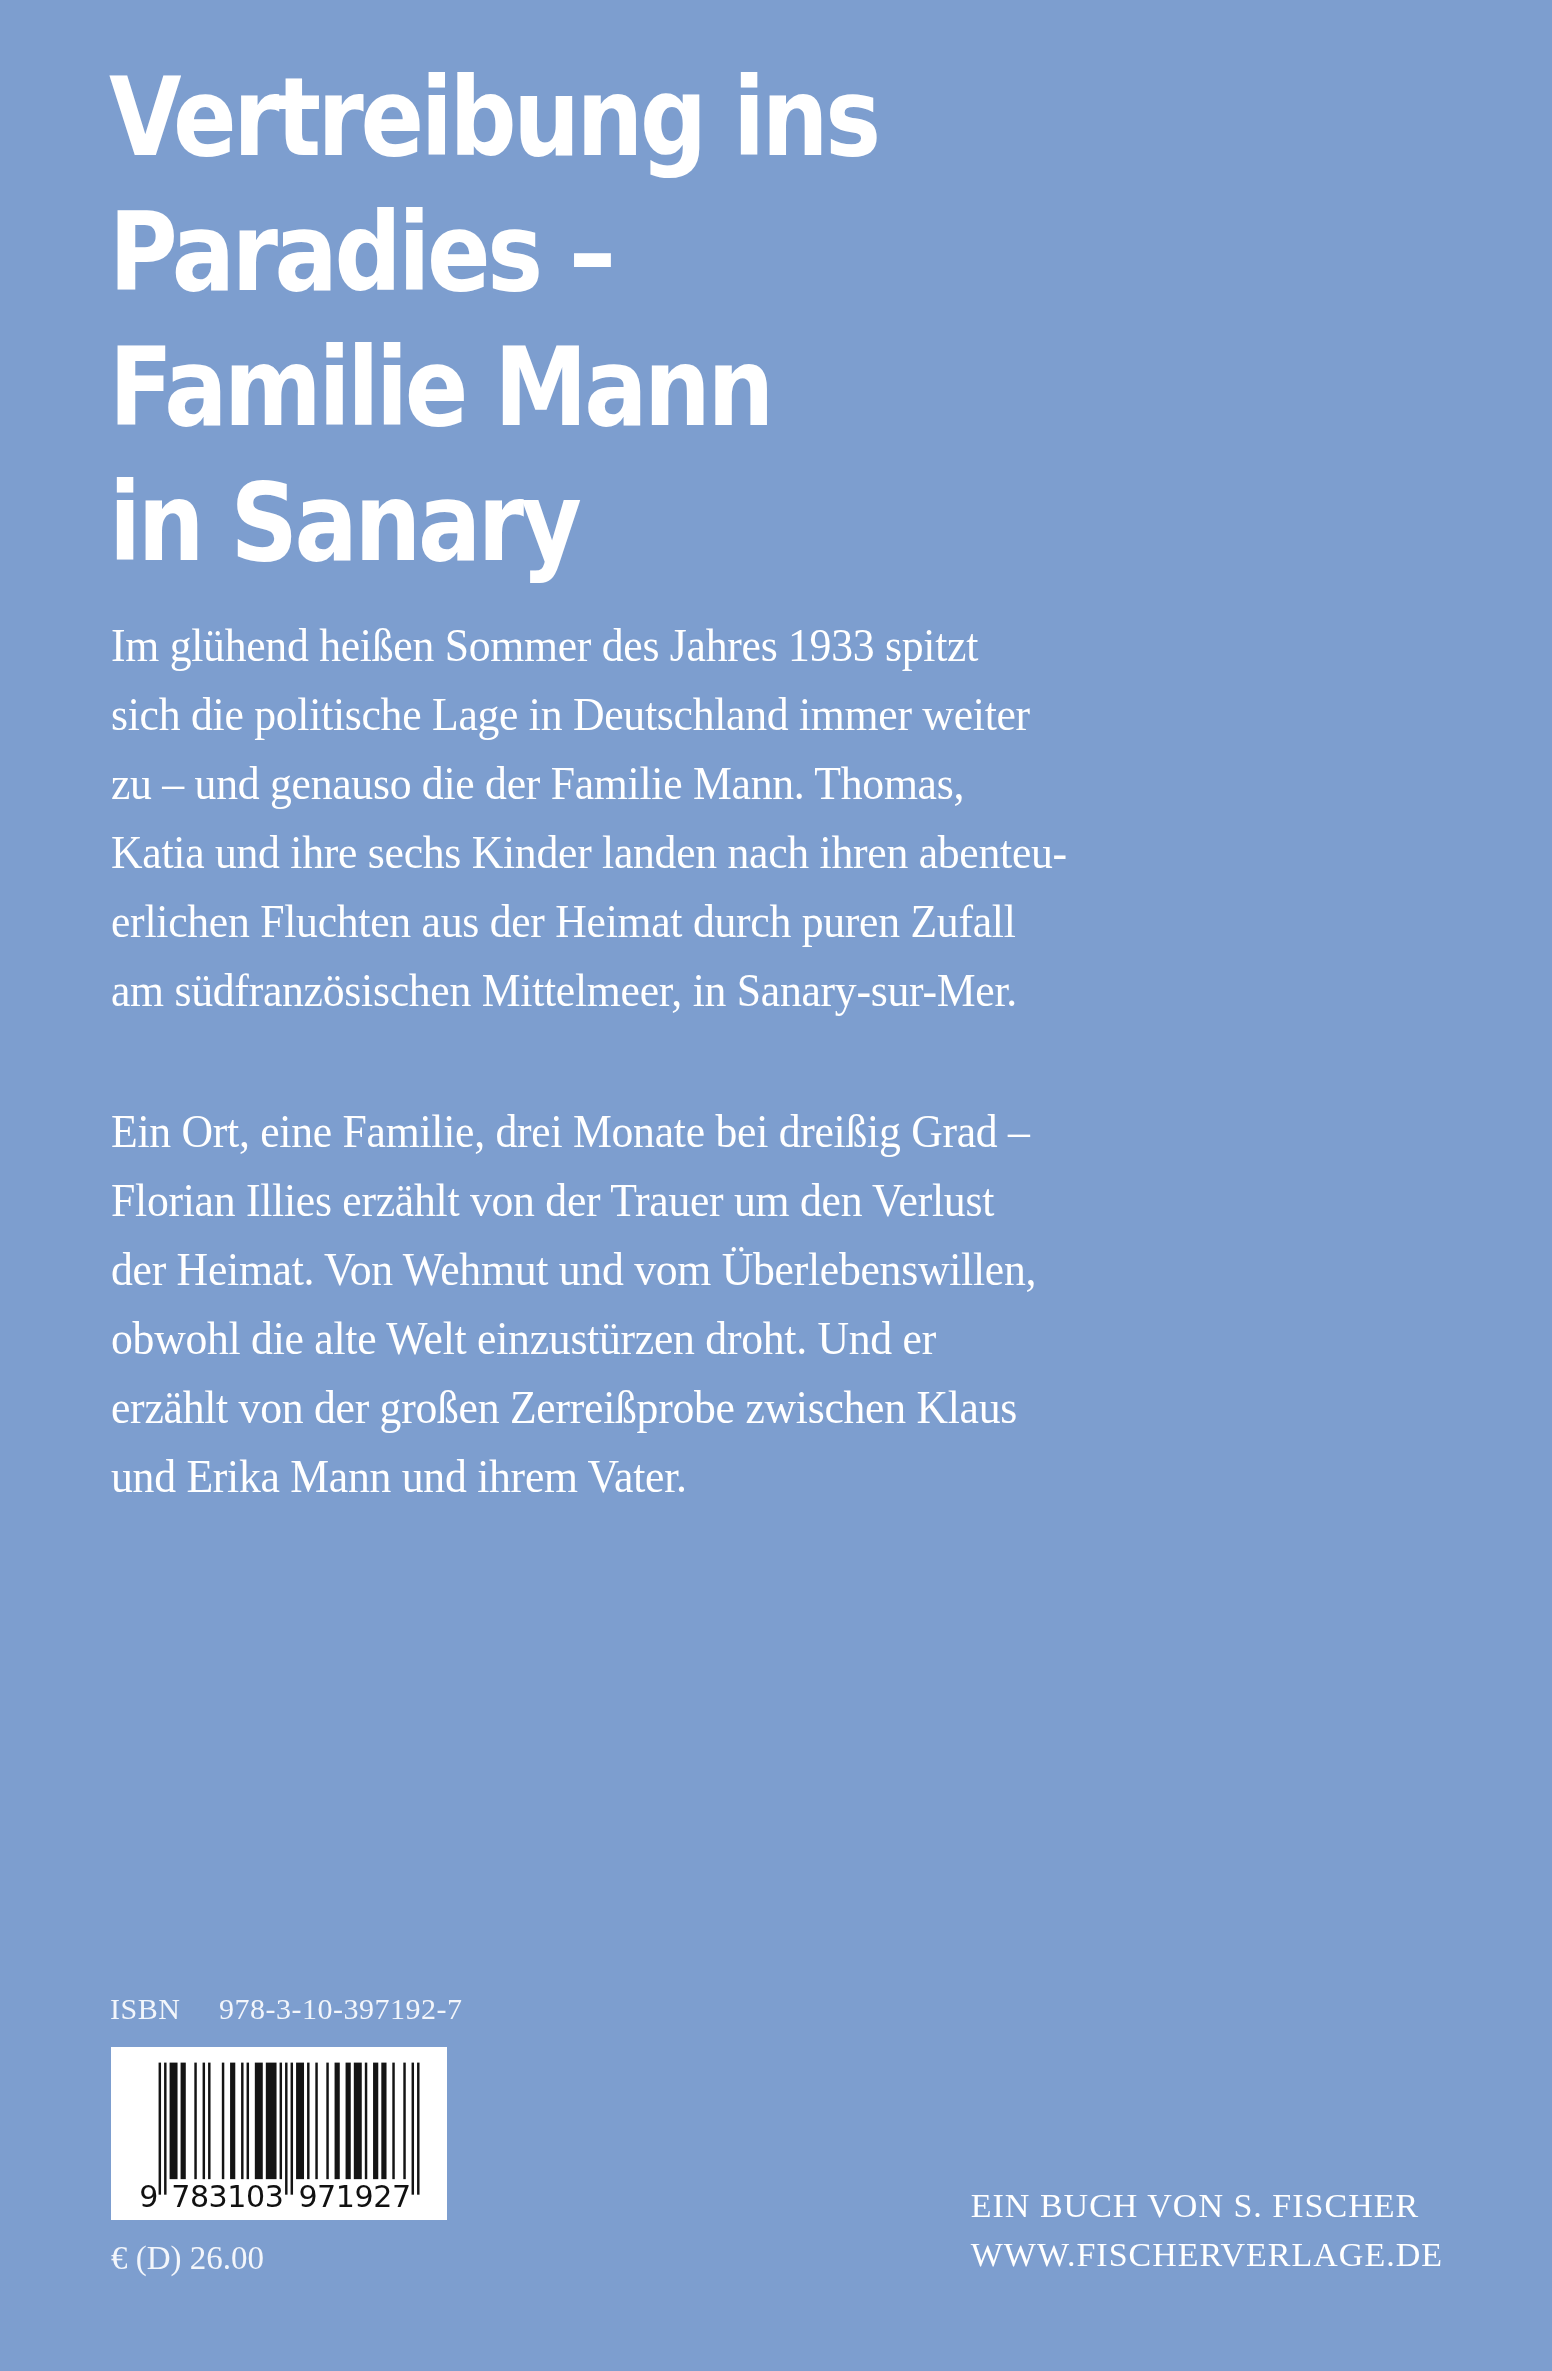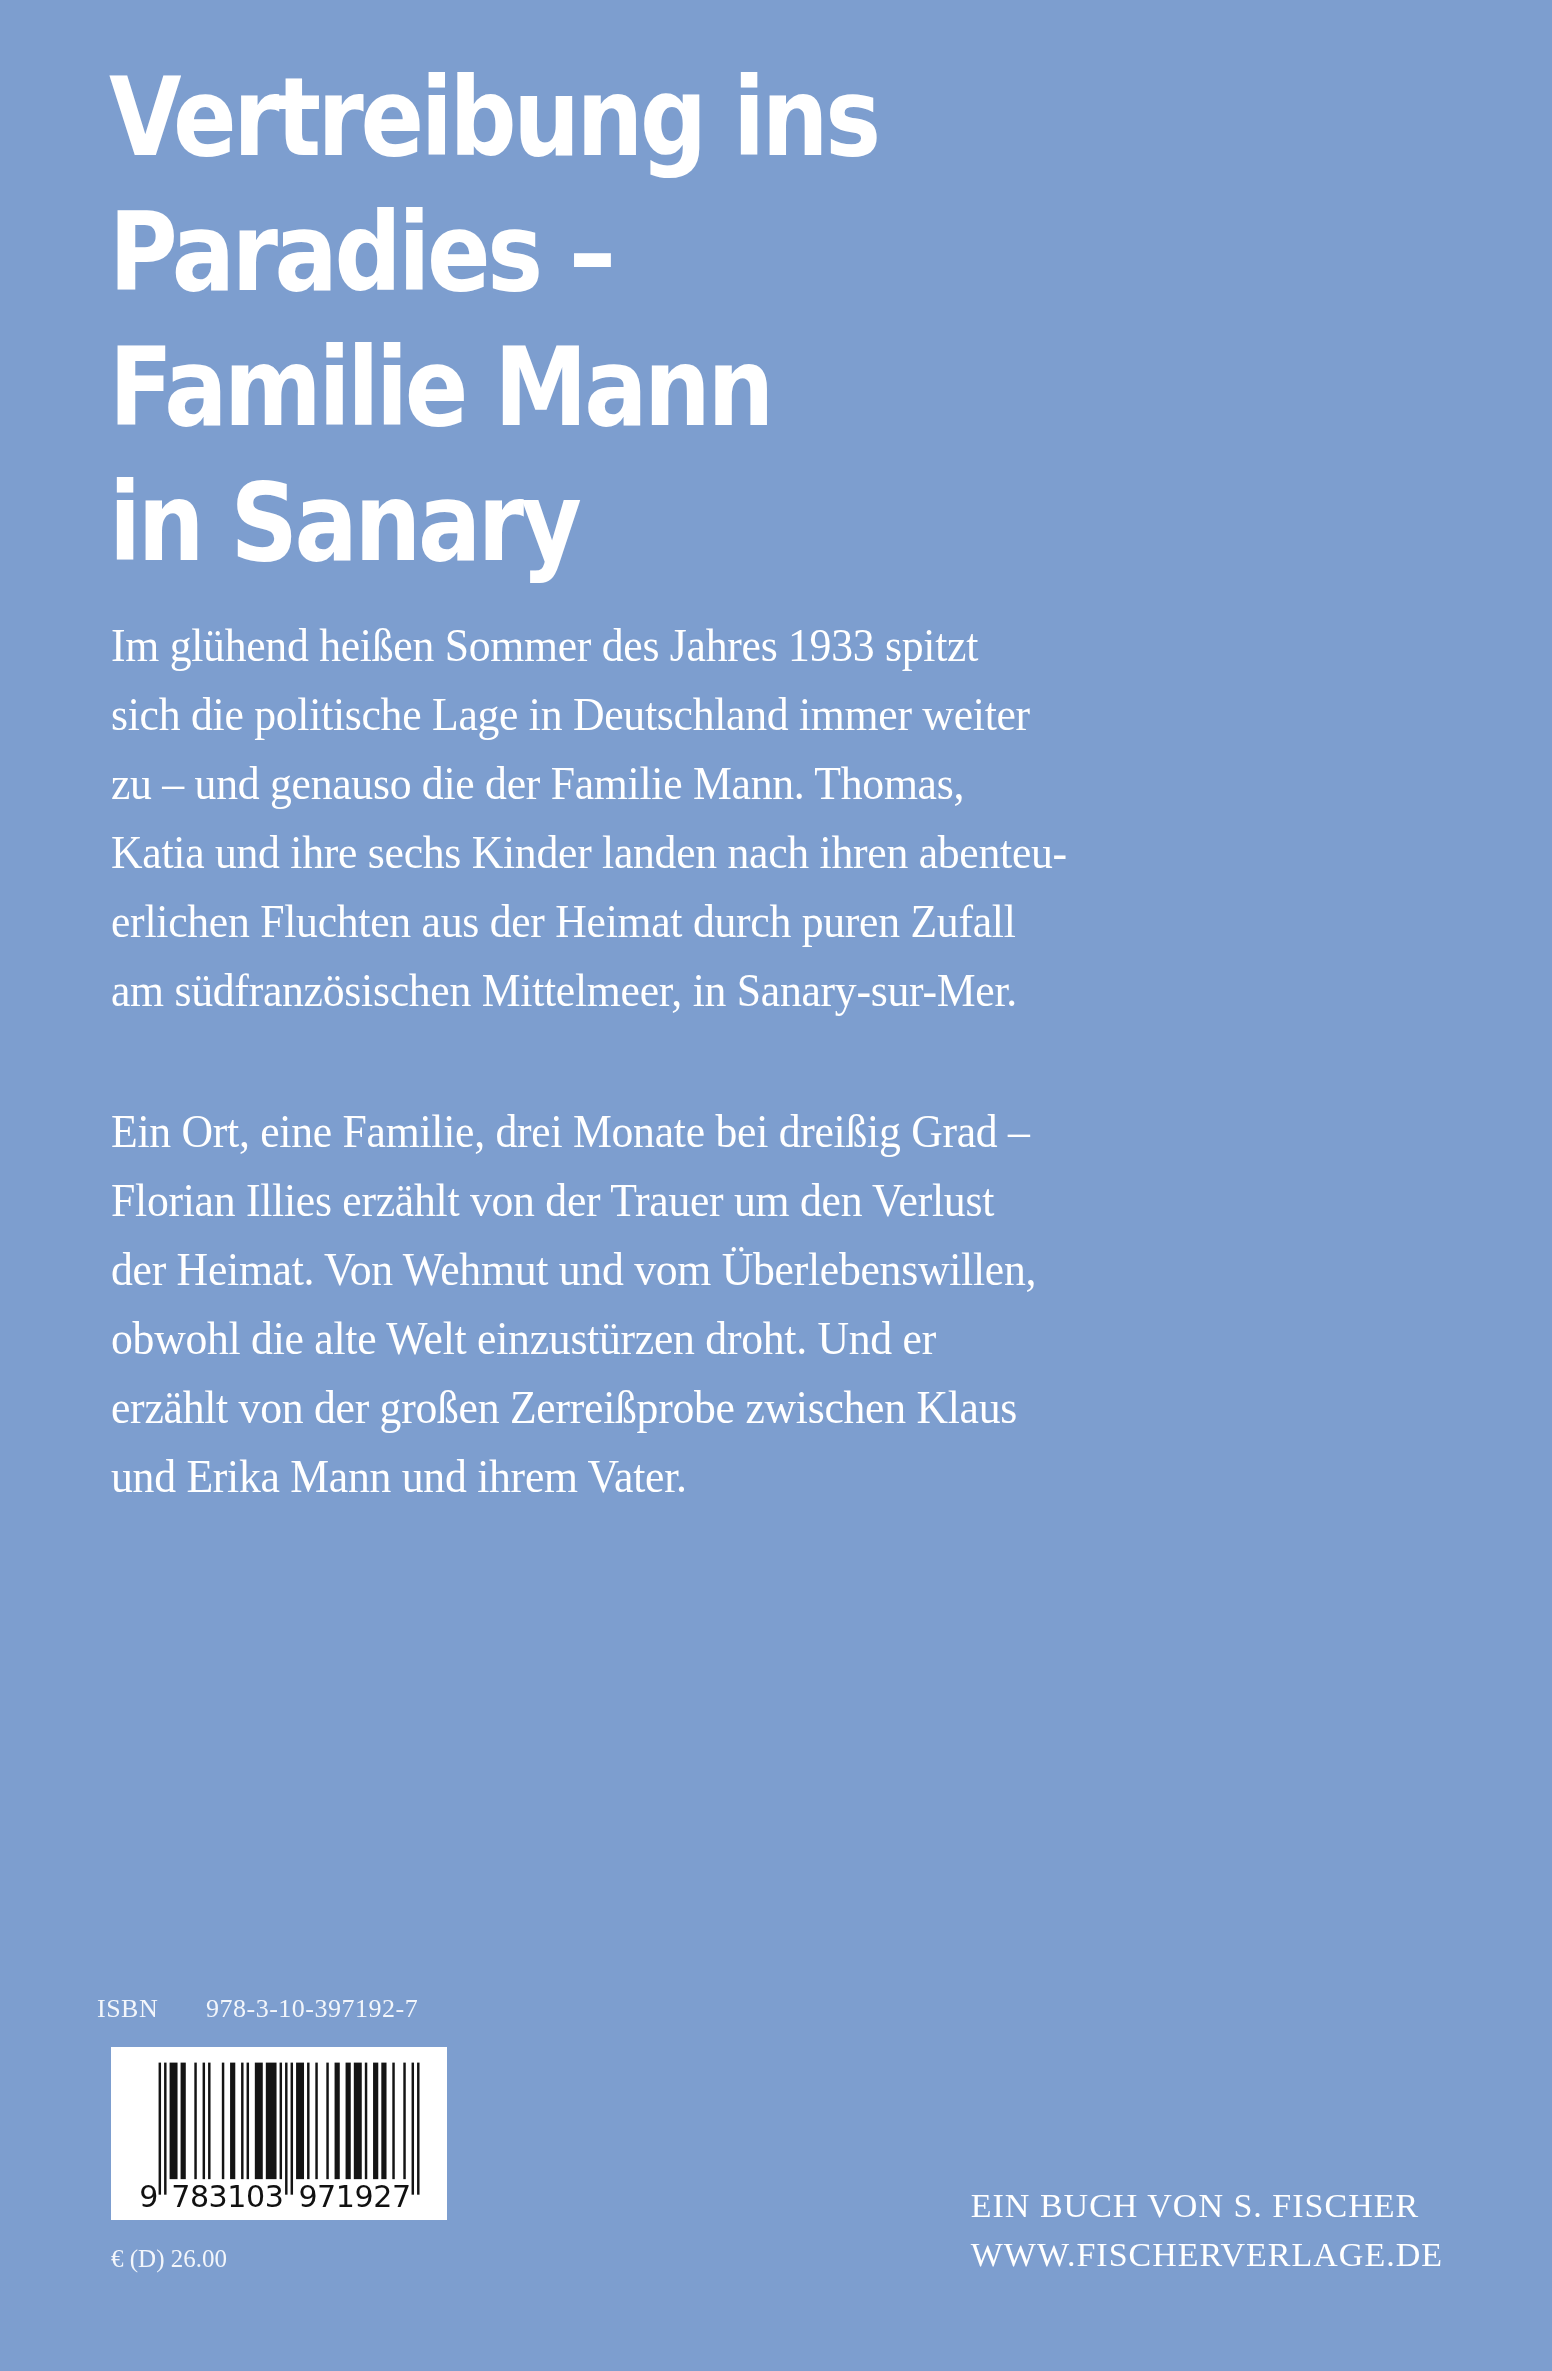--- a/index.html
+++ b/index.html
@@ -47,10 +47,10 @@
 
   .isbn {
     position: absolute;
-    left: 97px;
+    left: 110px;
     top: 1994px;
     font-family: "Liberation Serif", serif;
-    font-size: 26px;
+    font-size: 30px;
     line-height: 29px;
     white-space: nowrap;
     color: #f3f6fb;

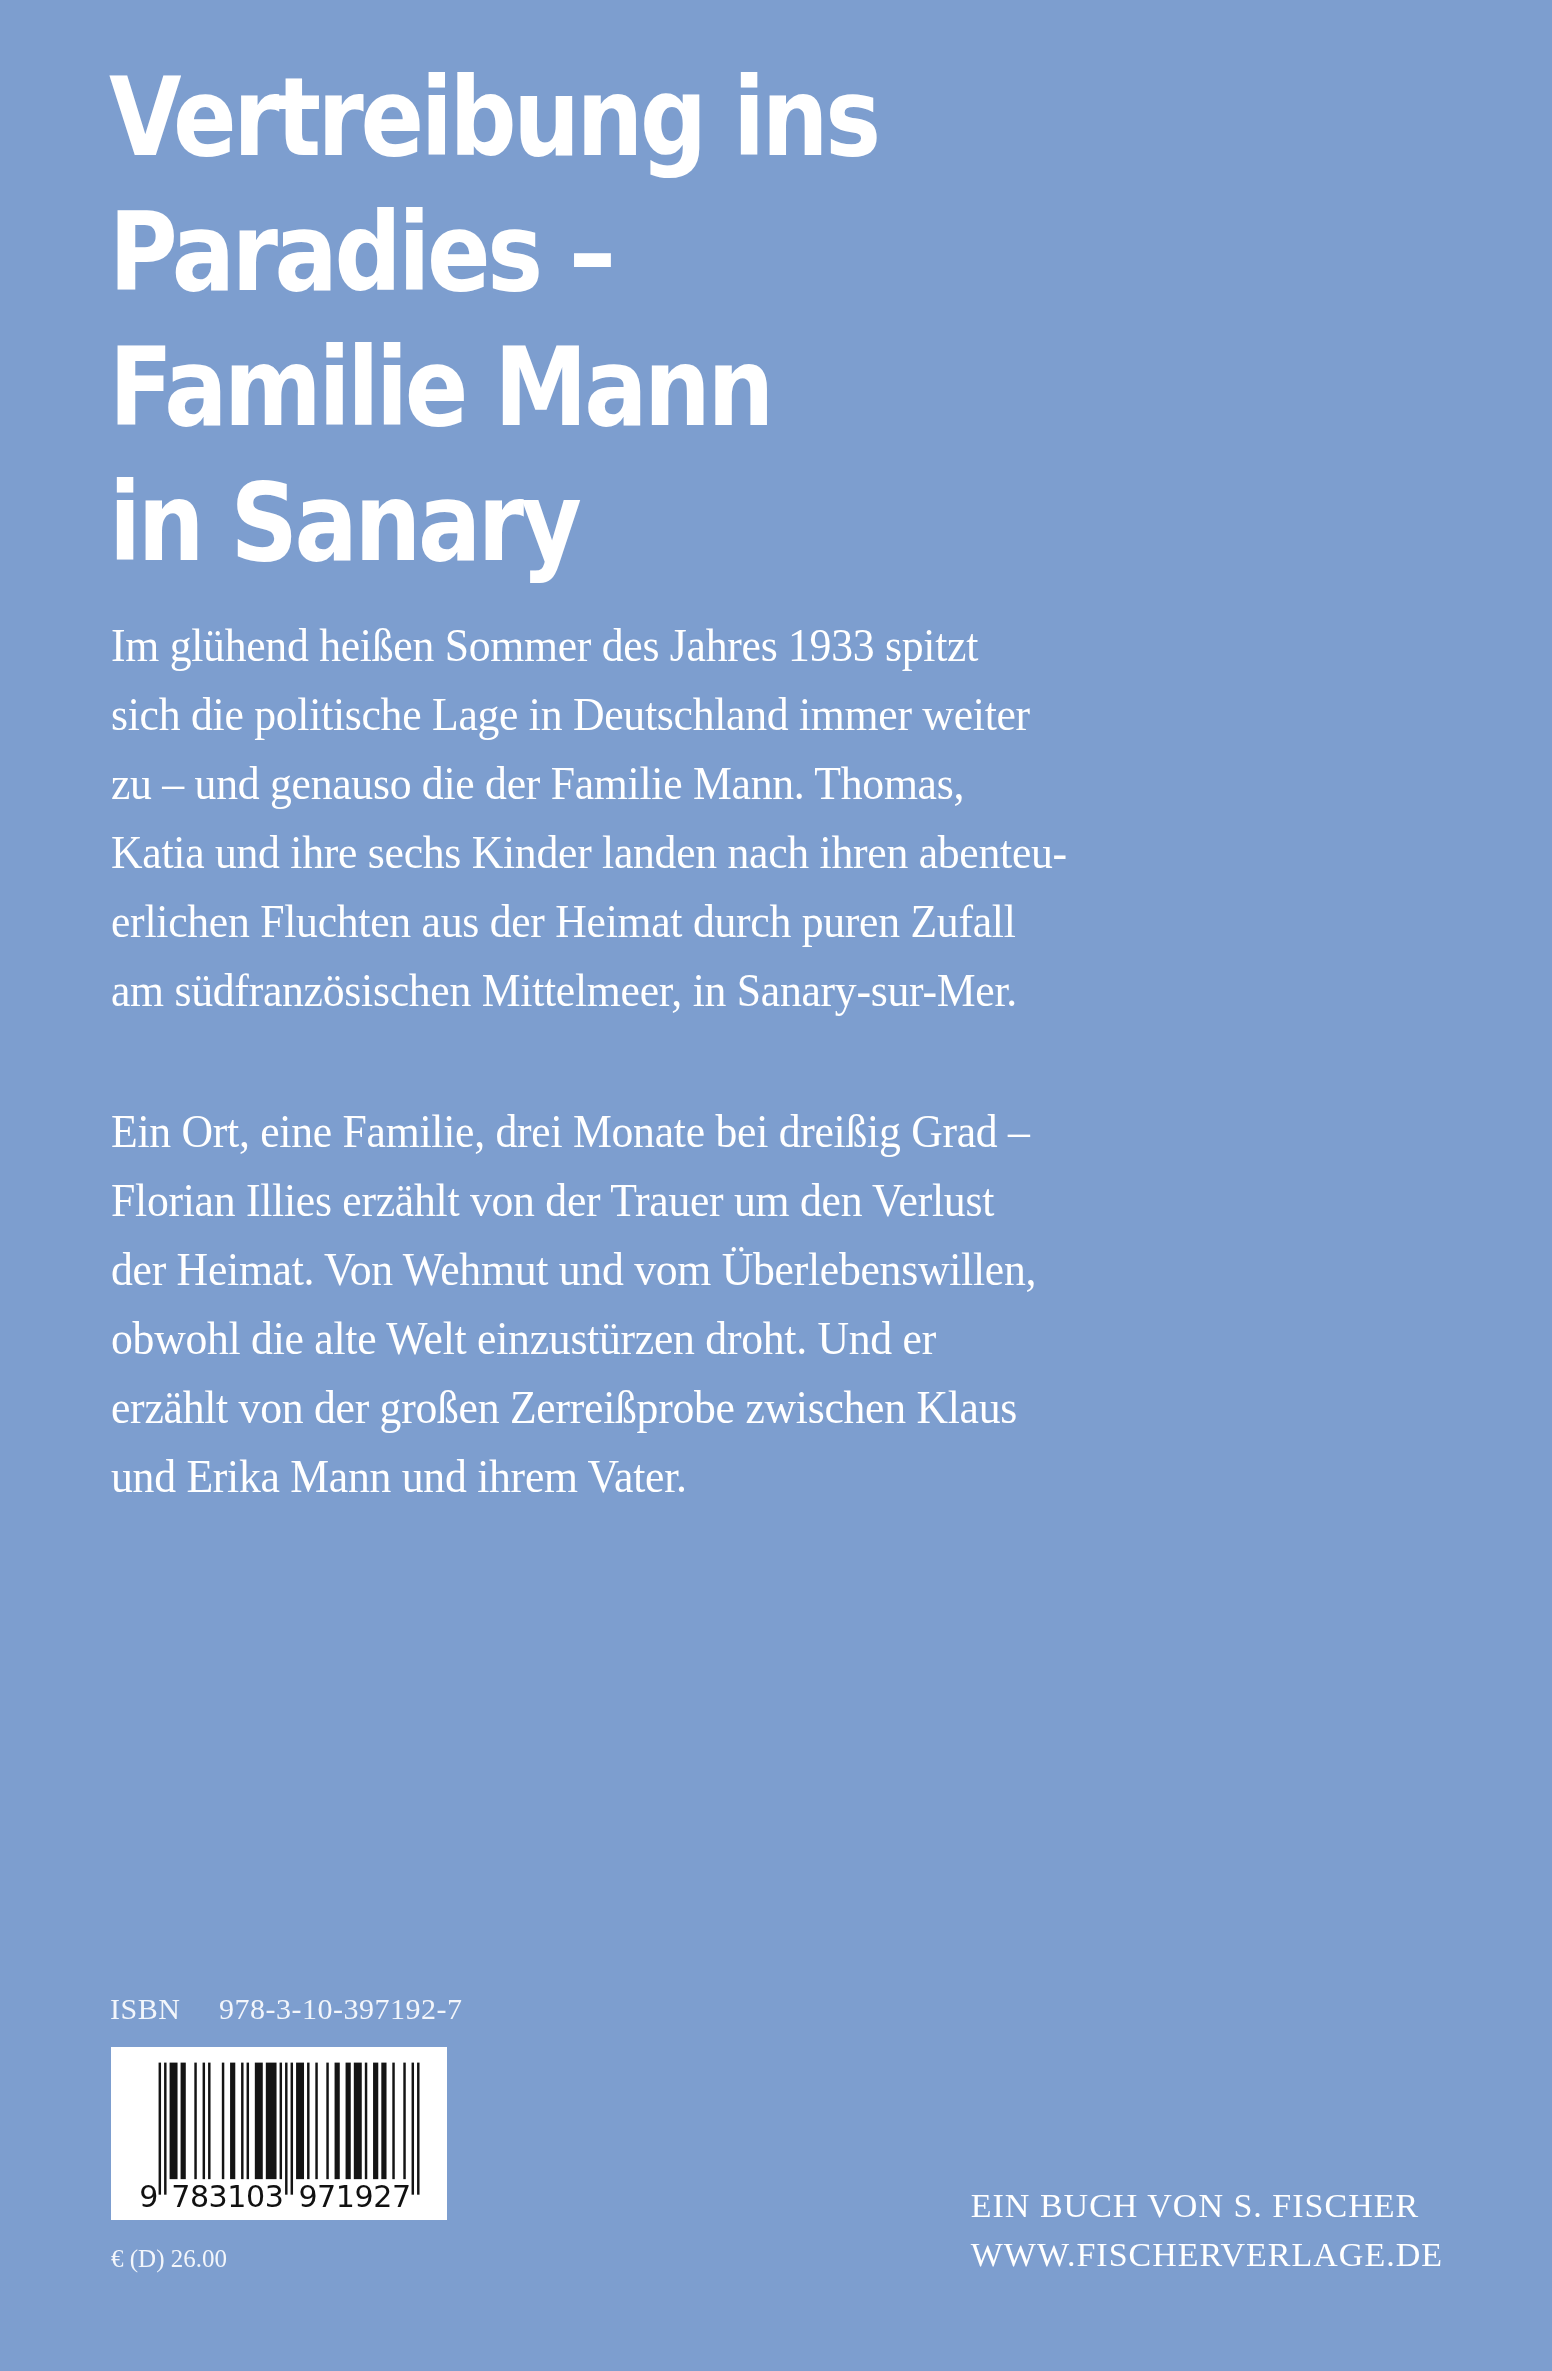--- a/index.html
+++ b/index.html
@@ -76,7 +76,7 @@
     left: 111px;
     top: 2244px;
     font-family: "Liberation Serif", serif;
-    font-size: 25px;
+    font-size: 33px;
     line-height: 29px;
     color: #f3f6fb;
     white-space: nowrap;

